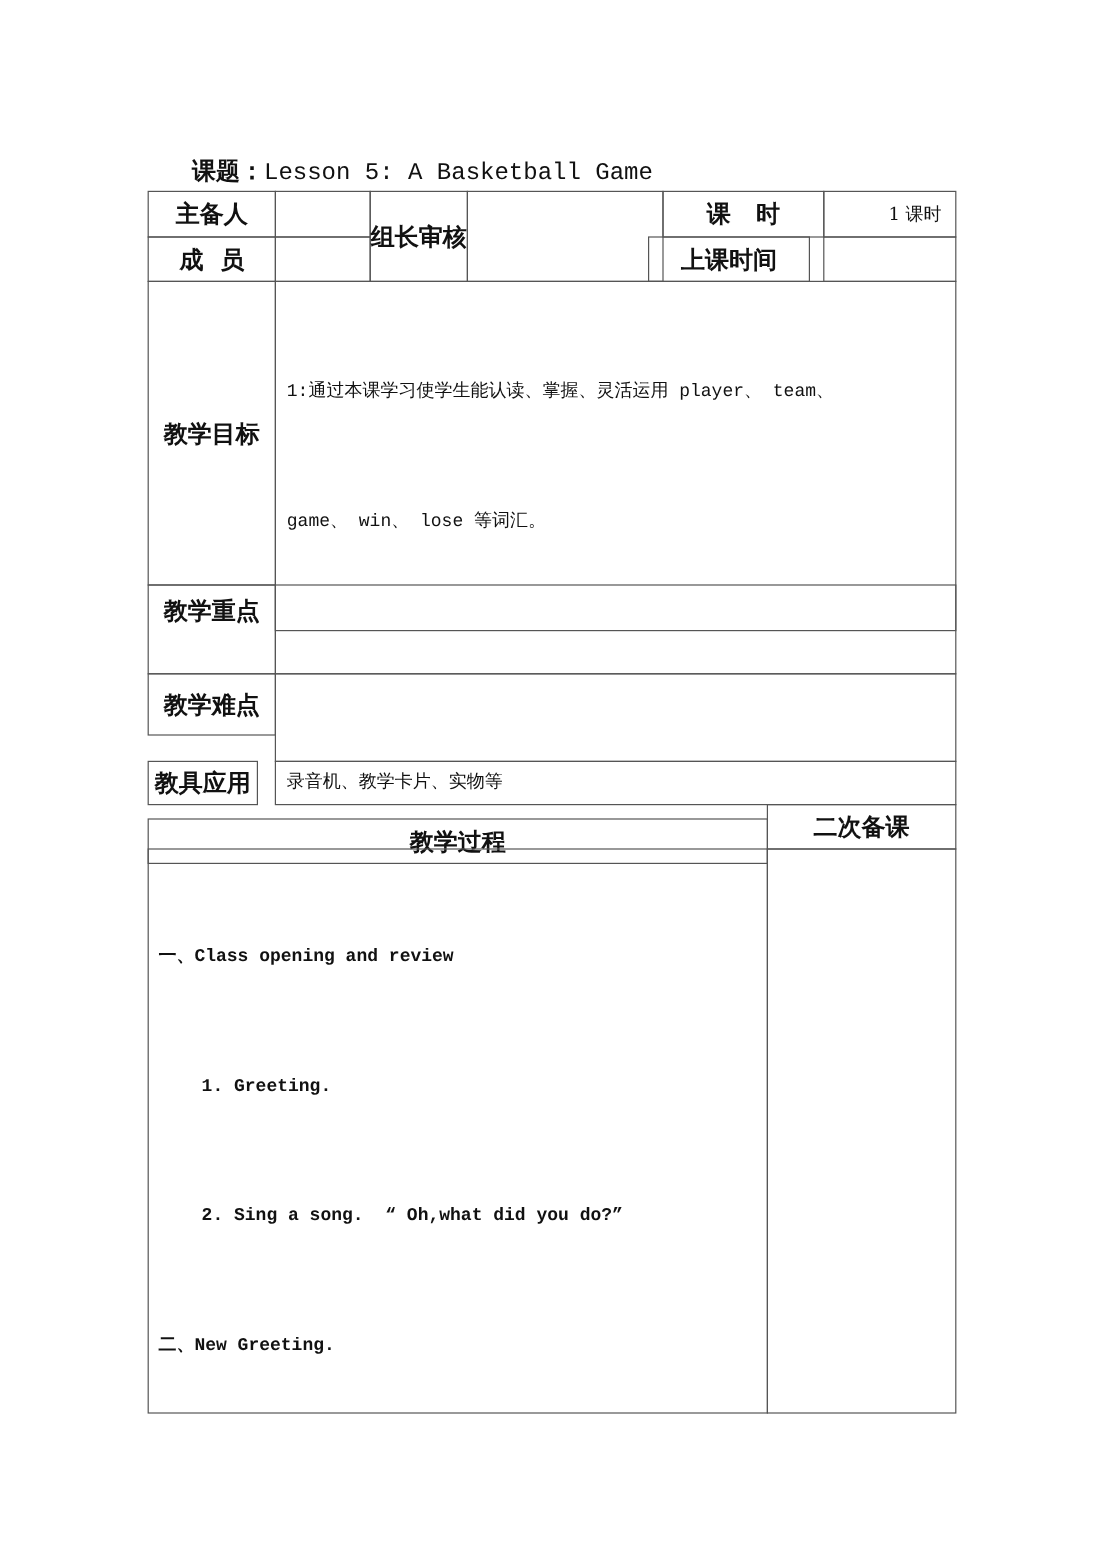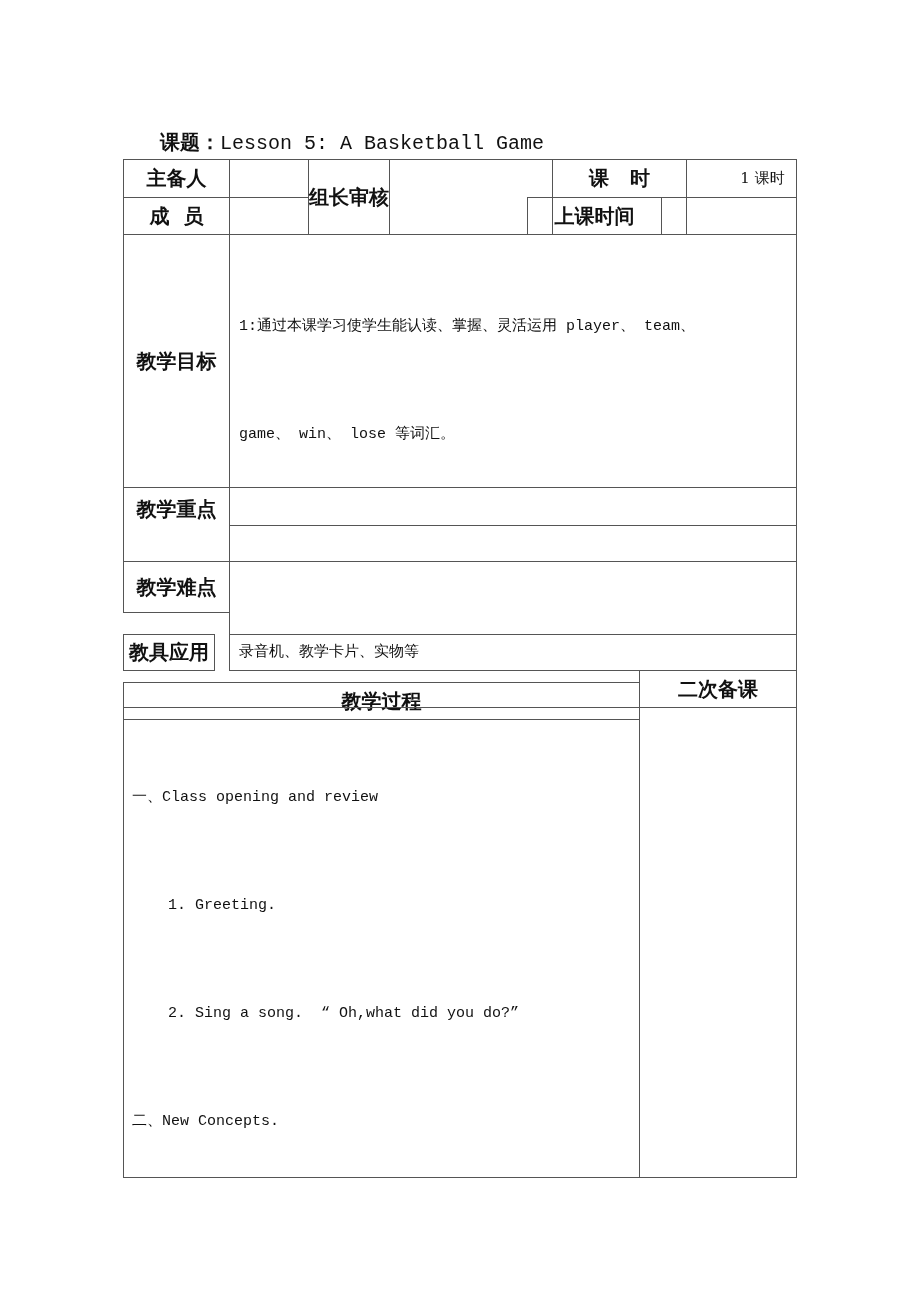--- a/index.html
+++ b/index.html
@@ -48,7 +48,7 @@
   <div class="cell val" style="left:563px;top:0;width:111px;height:39px;">
       <span>1 课时</span>
     </div>
-  <div class="cell hd" style="left:404px;top:38px;width:135px;height:38px;">
+  <div class="cell hd" style="left:417px;top:38px;width:135px;height:38px;">
       <span>上课时间</span>
     </div>
   <div class="cell val" style="left:563px;top:38px;width:111px;height:38px;">

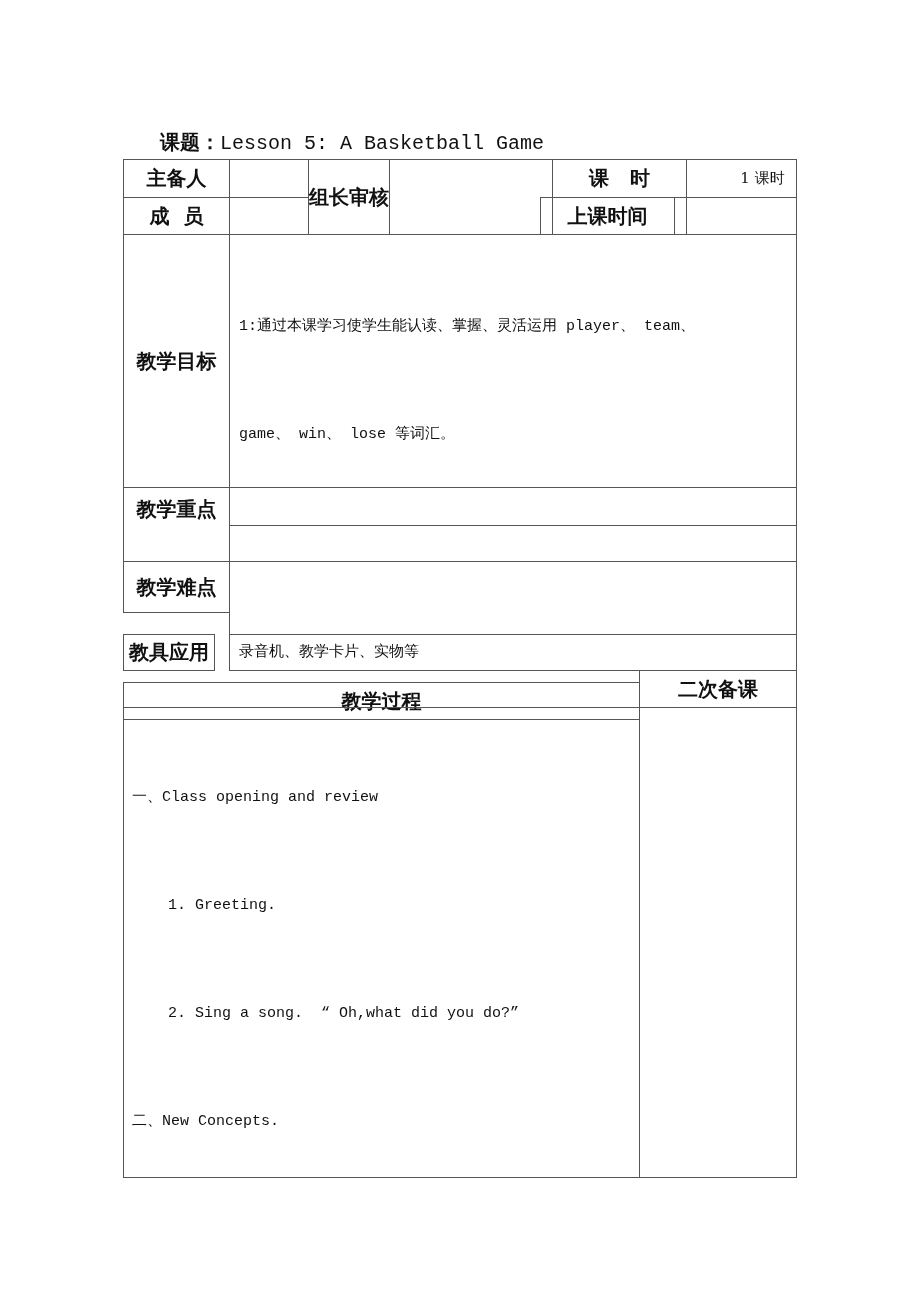--- a/index.html
+++ b/index.html
@@ -99,7 +99,7 @@
       <span>二次备课</span>
     </div>
 
-  <div class="cell txt" style="left:0;top:548px;width:517px;height:471px;padding-left:8px;padding-top:0;">
+  <div class="cell txt" style="left:0;top:548px;width:517px;height:471px;padding-left:8px;padding-top:0;font-weight:bold;">
     <span class="line">一、Class opening and review</span>
     <span class="line">    1. Greeting.</span>
     <span class="line">    2. Sing a song.  “ Oh,what did you do?”</span>

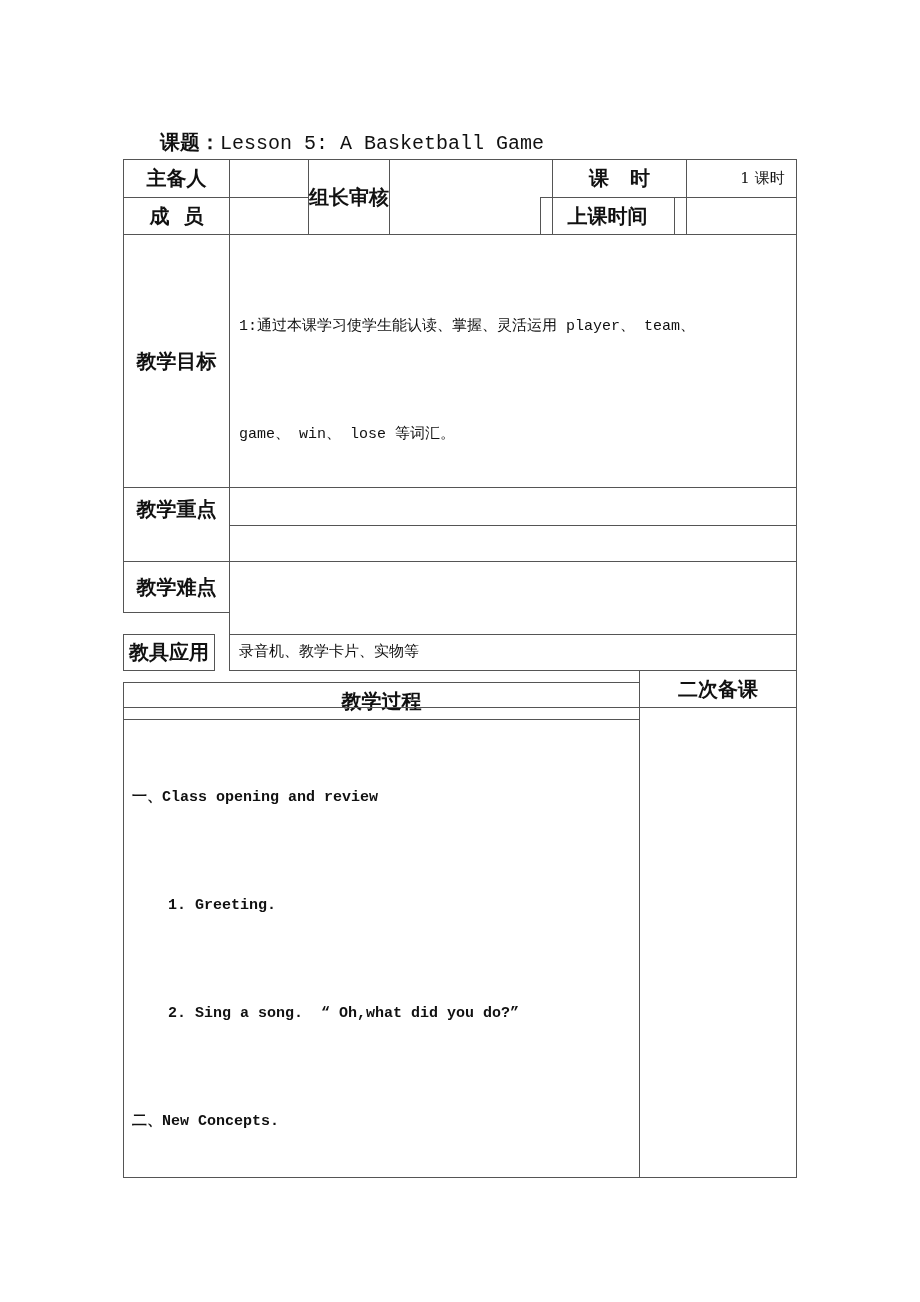--- a/index.html
+++ b/index.html
@@ -103,7 +103,7 @@
     <span class="line">一、Class opening and review</span>
     <span class="line">    1. Greeting.</span>
     <span class="line">    2. Sing a song.  “ Oh,what did you do?”</span>
-    <span class="line">二、New Concepts.</span>
+    <span class="line">二、New Greeting.</span>
     
     
     

